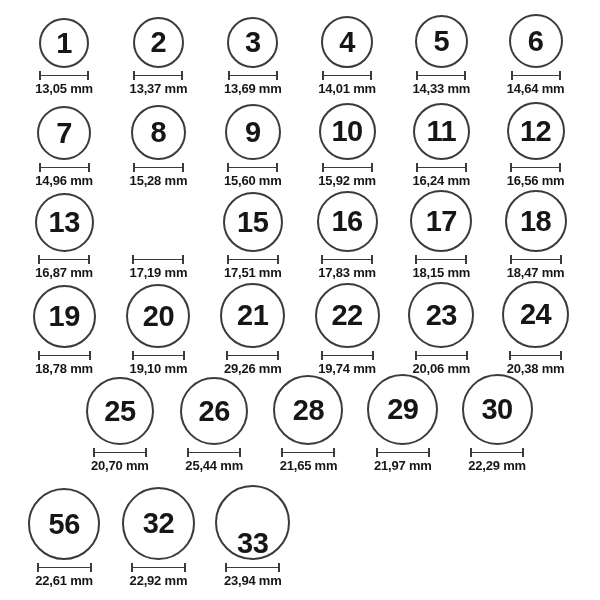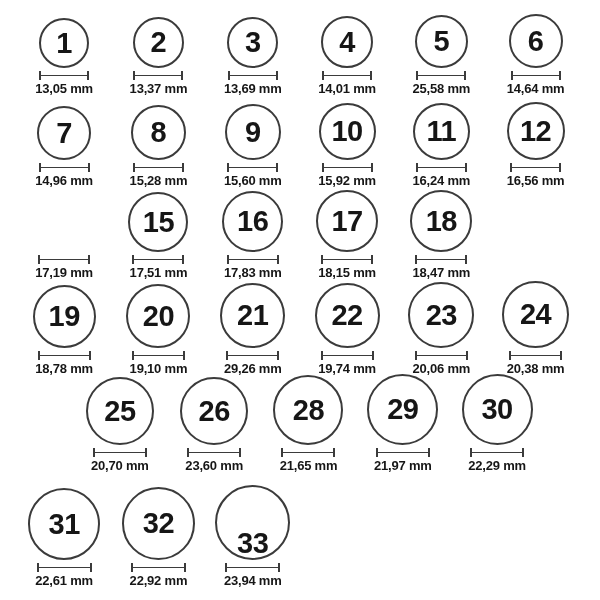--- a/index.html
+++ b/index.html
@@ -80,7 +80,7 @@
       <span class="num">5</span>
     </div>
     <div class="ruler" style="width: 50px;"></div>
-    <div class="mm">25,58 mm</div>
+    <div class="mm">14,33 mm</div>
   </div>
       <div class="cell">
     <div class="circle" style="width: 54px; height: 54px;">

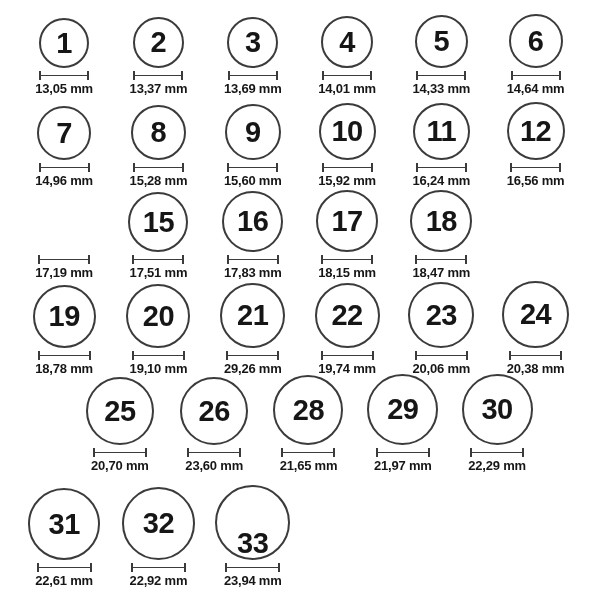--- a/index.html
+++ b/index.html
@@ -136,6 +136,13 @@
     </div>
     <div class="row" style="height: 92px;">
       <div class="cell">
+    <div class="circle" style="width: 59px; height: 59px;">
+      <span class="num">13</span>
+    </div>
+    <div class="ruler" style="width: 52px;"></div>
+    <div class="mm">16,87 mm</div>
+  </div>
+      <div class="cell">
     <div class="ruler" style="width: 52px;"></div>
     <div class="mm">17,19 mm</div>
   </div>

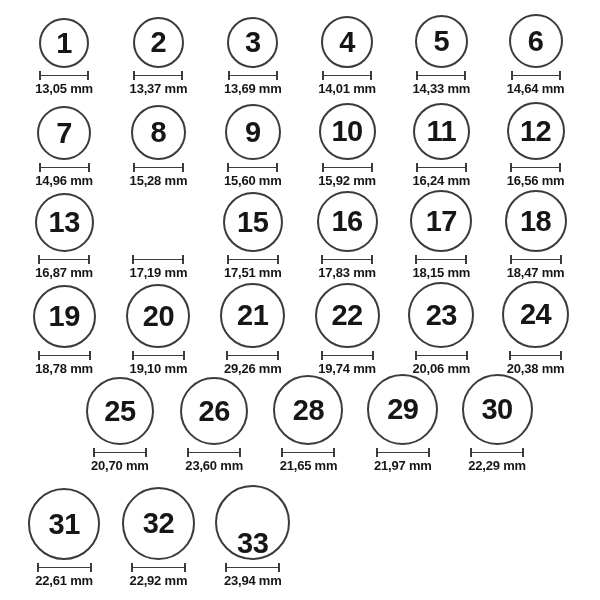--- a/index.html
+++ b/index.html
@@ -232,7 +232,7 @@
       <span class="num">26</span>
     </div>
     <div class="ruler" style="width: 54px;"></div>
-    <div class="mm">23,60 mm</div>
+    <div class="mm">25,44 mm</div>
   </div>
       <div class="cell">
     <div class="circle" style="width: 70px; height: 70px;">

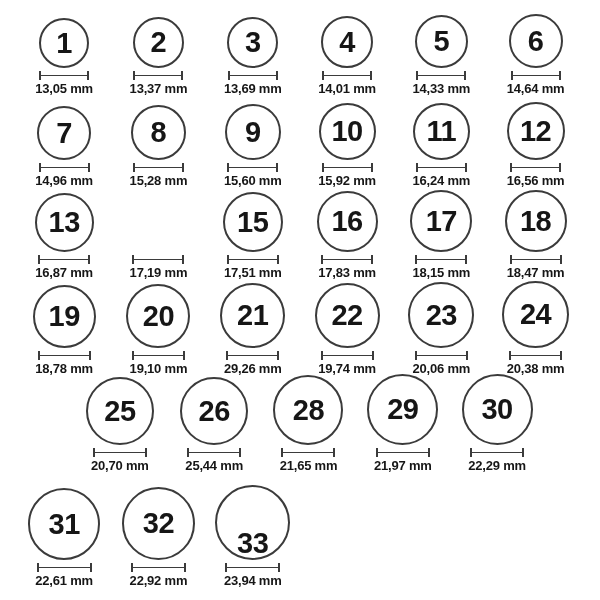--- a/index.html
+++ b/index.html
@@ -259,7 +259,7 @@
     <div class="row" style="height: 115px;">
       <div class="cell">
     <div class="circle" style="width: 72px; height: 72px;">
-      <span class="num">31</span>
+      <span class="num">56</span>
     </div>
     <div class="ruler" style="width: 55px;"></div>
     <div class="mm">22,61 mm</div>

